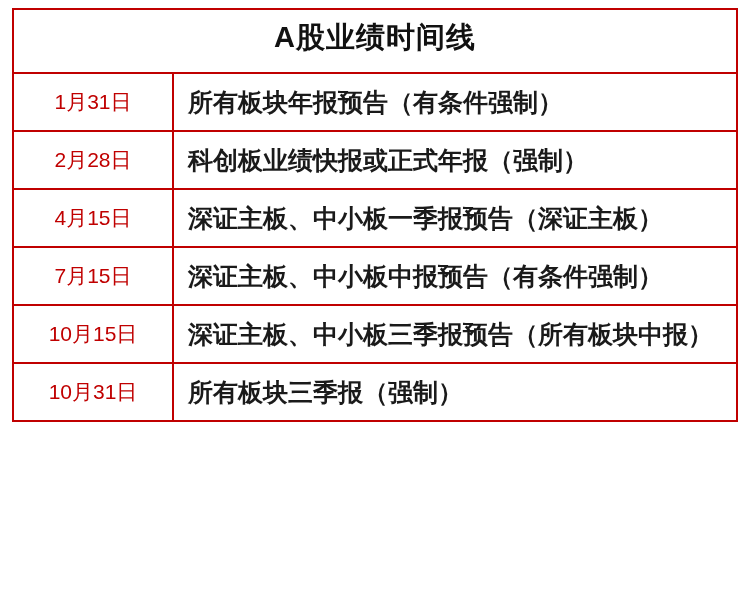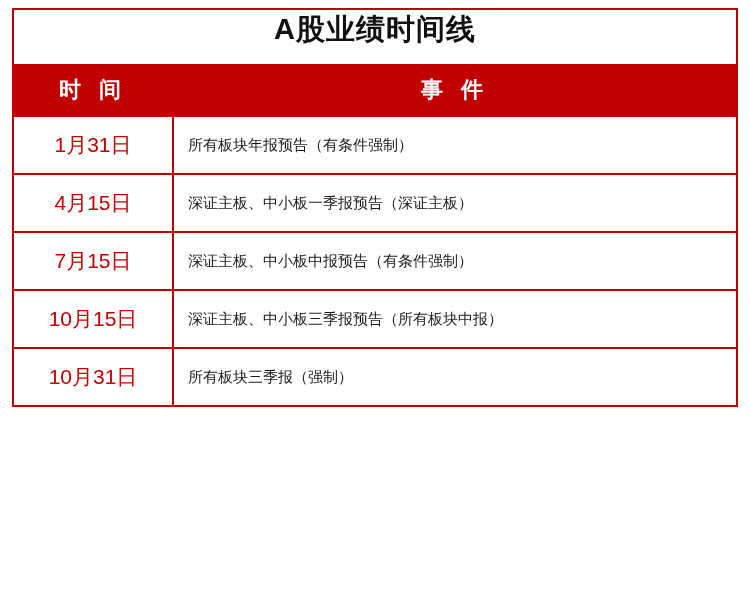--- a/index.html
+++ b/index.html
@@ -30,7 +30,7 @@
     background: #ffffff;
     border: 2px solid #c00000;
     text-align: center;
-    padding: 0 0 14px 0;
+    padding: 8px 0 14px 0;
   }
   .title-text {
     font-size: 29px;

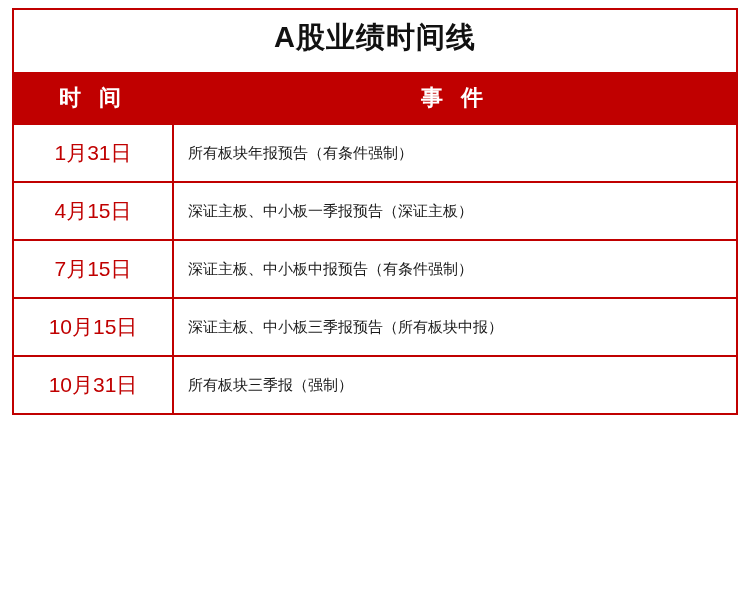--- a/index.html
+++ b/index.html
@@ -90,10 +90,6 @@
           <span class="title-text">A股业绩时间线</span>
         </td>
       </tr>
-      <tr class="head-row">
-        <th class="col-date">时 间</th>
-        <th class="col-event">事 件</th>
-      </tr>
     </thead>
     <tbody>
       <tr>

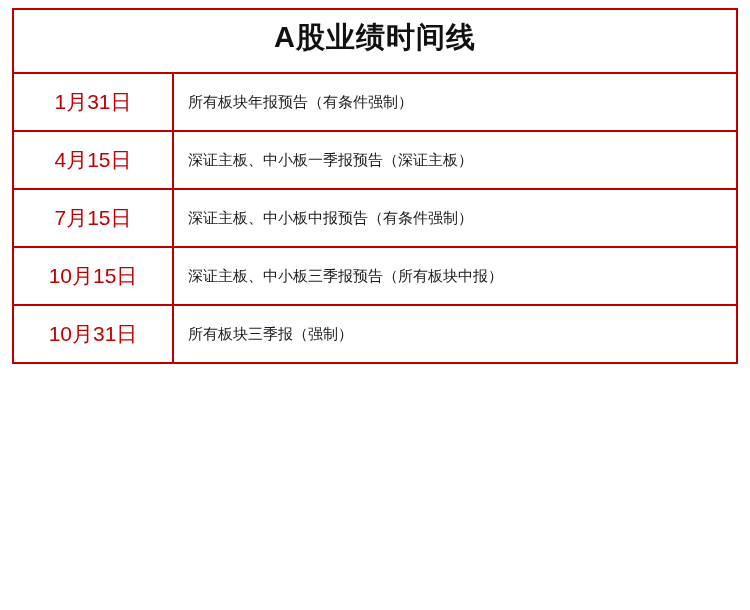--- a/index.html
+++ b/index.html
@@ -68,9 +68,9 @@
   td.cell-event {
     text-align: left;
     color: #1a1a1a;
-    font-size: 15px;
+    font-size: 25px;
     padding: 6px 0 6px 14px;
-    font-weight: normal;
+    font-weight: bold;
   }
   col.c1 { width: 160px; }
   col.c2 { width: auto; }

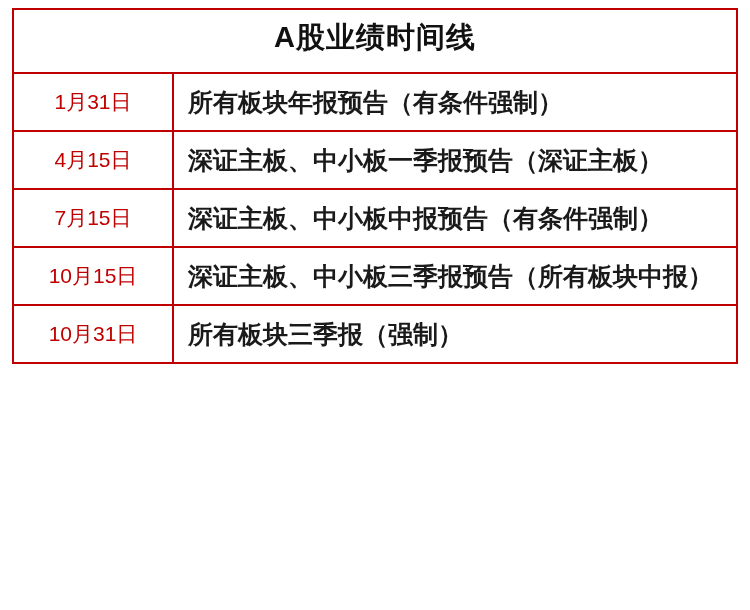--- a/index.html
+++ b/index.html
@@ -97,6 +97,10 @@
         <td class="cell-event">所有板块年报预告（有条件强制）</td>
       </tr>
       <tr>
+        <td class="cell-date">2月28日</td>
+        <td class="cell-event">科创板业绩快报或正式年报（强制）</td>
+      </tr>
+      <tr>
         <td class="cell-date">4月15日</td>
         <td class="cell-event">深证主板、中小板一季报预告（深证主板）</td>
       </tr>

